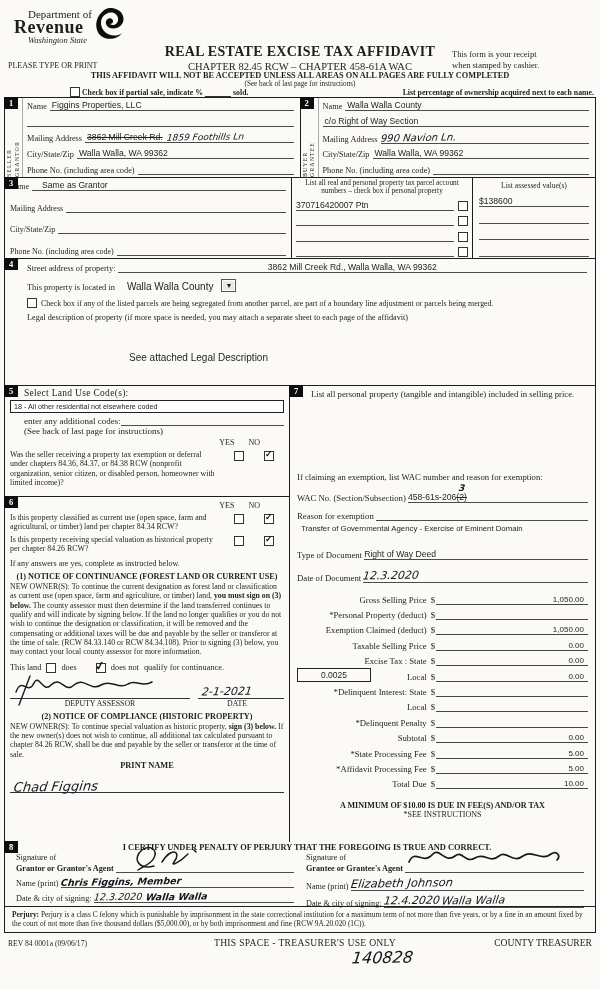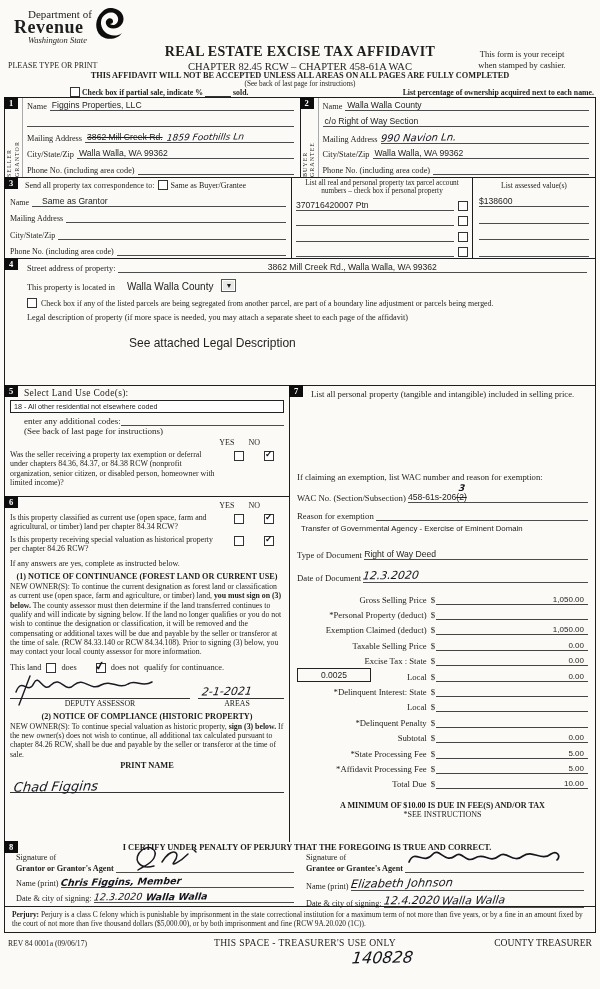--- a/index.html
+++ b/index.html
@@ -15,7 +15,7 @@
   .title-wrap{position:absolute;left:140px;top:44px;width:320px;text-align:center;}
   .title{font-size:14px;font-weight:bold;letter-spacing:.3px;}
   .subtitle{font-size:10.5px;margin-top:1px;}
-  .receipt{position:absolute;right:8px;top:49px;width:140px;font-size:8.5px;text-align:center;line-height:1.25;}
+  .receipt{position:absolute;right:8px;top:49px;width:140px;font-size:8.5px;text-align:left;line-height:1.25;}
   .type-print{position:absolute;left:8px;top:61px;font-size:8px;}
   .warnline{position:absolute;top:71px;left:0;width:100%;text-align:center;font-weight:bold;font-size:8.3px;}
   .seeback1{position:absolute;top:80px;left:0;width:100%;text-align:center;font-size:7.2px;}

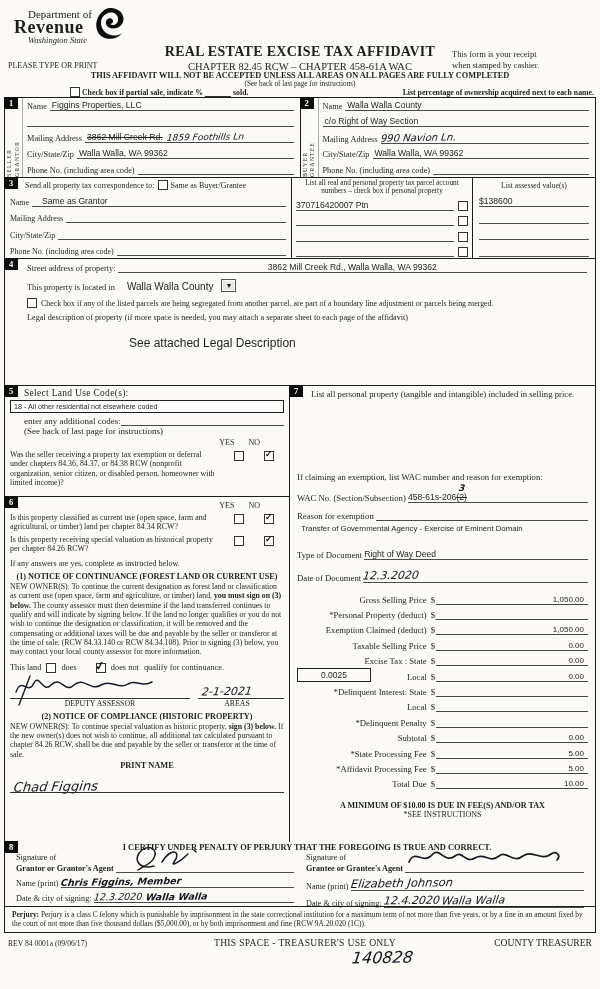--- a/index.html
+++ b/index.html
@@ -225,11 +225,6 @@
     <div class="rowB">
       <div class="b-left">
         <span class="numbox">3</span>
-        <div class="hdr">
-          <span>Send all property tax correspondence to:</span>
-          <span class="cb"></span>
-          <span>Same as Buyer/Grantee</span>
-        </div>
         <div class="fline">
             <span class="lbl">Name</span>
           <span class="fill"><span class="val typed" style="padding-left:10px;">Same as Grantor</span></span>

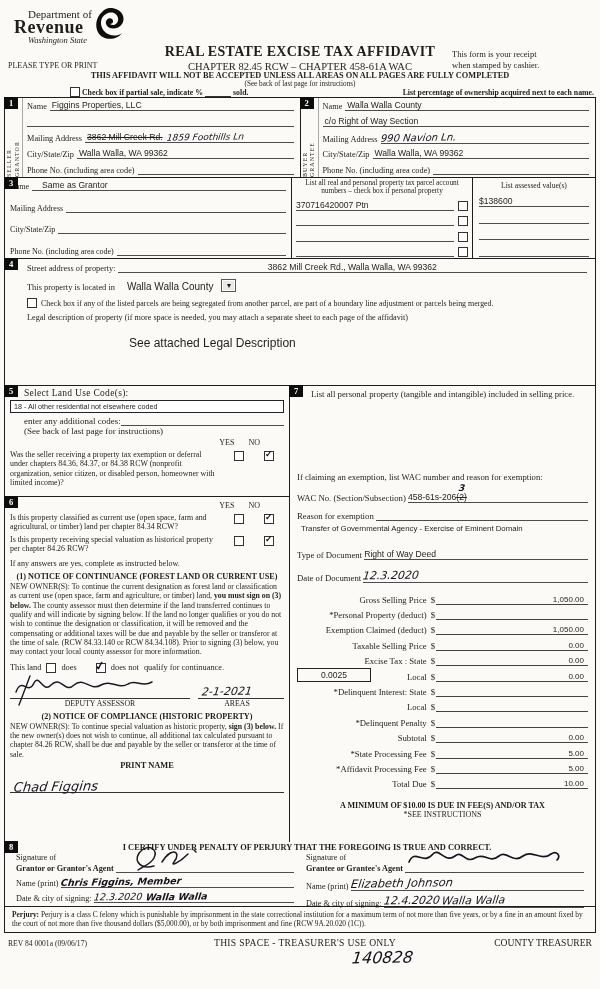--- a/index.html
+++ b/index.html
@@ -299,7 +299,7 @@
         <span>Legal description of property (if more space is needed, you may attach a separate sheet to each page of the affidavit)</span>
       </div>
       <div class="line" style="margin-left:116px;margin-top:14px;">
-        <span class="typed" style="font-size:12px;">See attached Legal Description</span>
+        <span class="typed" style="font-size:10px;margin-top:16px;">See attached Legal Description</span>
       </div>
     </div>
 

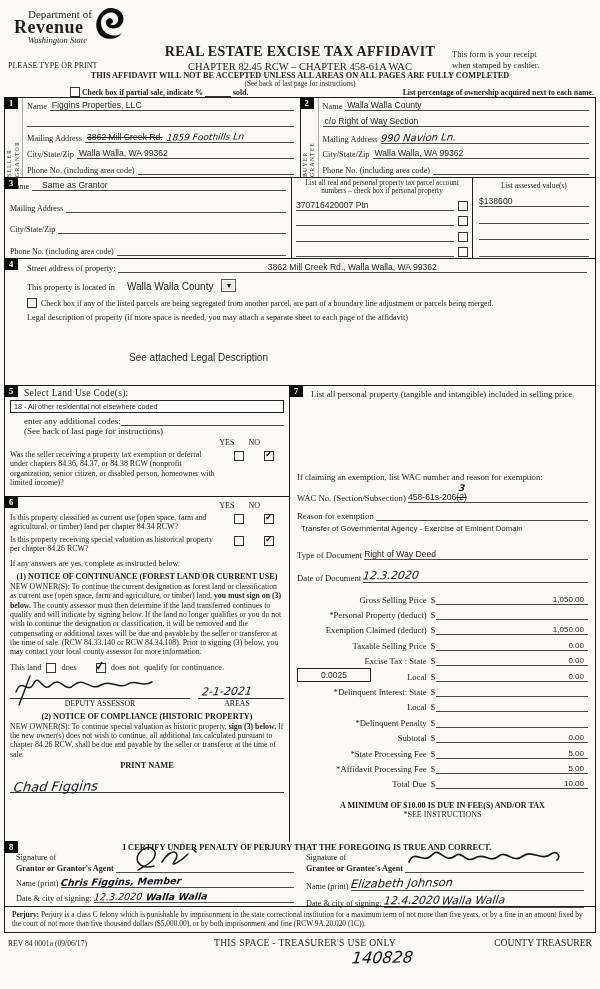--- a/index.html
+++ b/index.html
@@ -378,7 +378,7 @@
           </div>
           <div class="siglabels">
             <span class="a">DEPUTY ASSESSOR</span>
-            <span class="b">AREAS</span>
+            <span class="b">DATE</span>
           </div>
           <div class="nh">(2) NOTICE OF COMPLIANCE (HISTORIC PROPERTY)</div>
           <div class="para"><span>NEW OWNER(S): To continue special valuation as historic property, </span><b>sign (3) below.</b><span> If the new owner(s) does not wish to continue, all additional tax calculated pursuant to chapter 84.26 RCW, shall be due and payable by the seller or transferor at the time of sale.</span></div>

